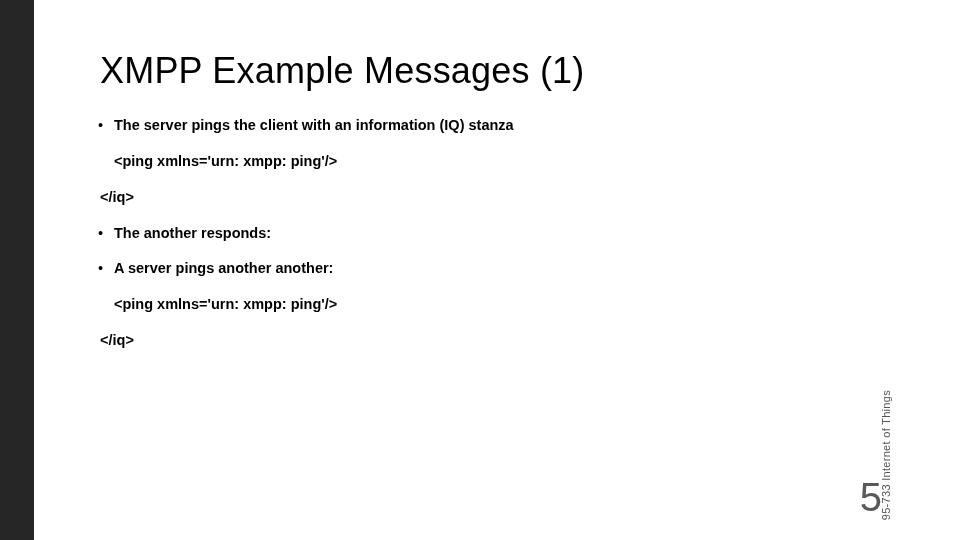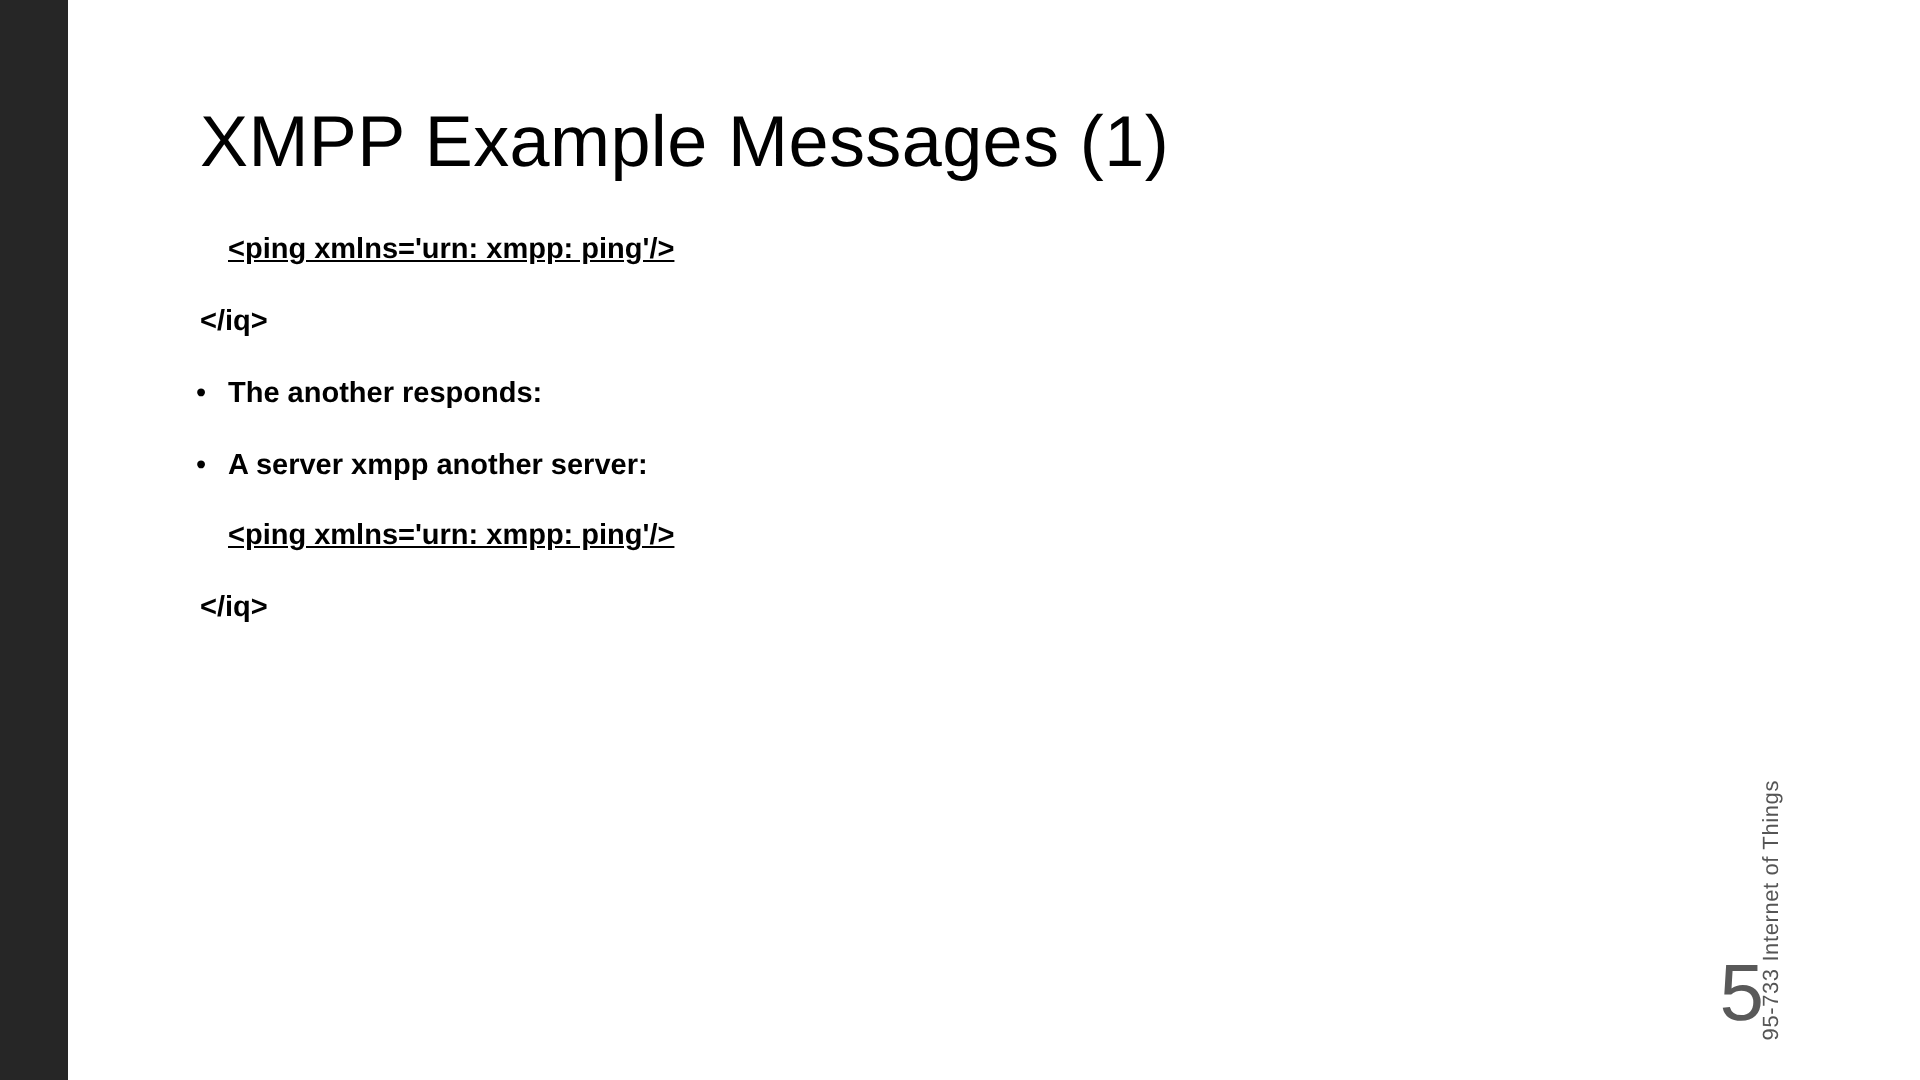--- a/index.html
+++ b/index.html
@@ -85,6 +85,7 @@
   <div class="content">
     <h1 class="title">XMPP Example Messages (1)</h1>
 
+    <p class="line bullet">The server pings the client with an information (IQ) stanza</p>
     <p class="line indent">&lt;ping xmlns='urn: xmpp: ping'/&gt;</p>
     <p class="line">&lt;/iq&gt;</p>
     <p class="line bullet">The another responds:</p>

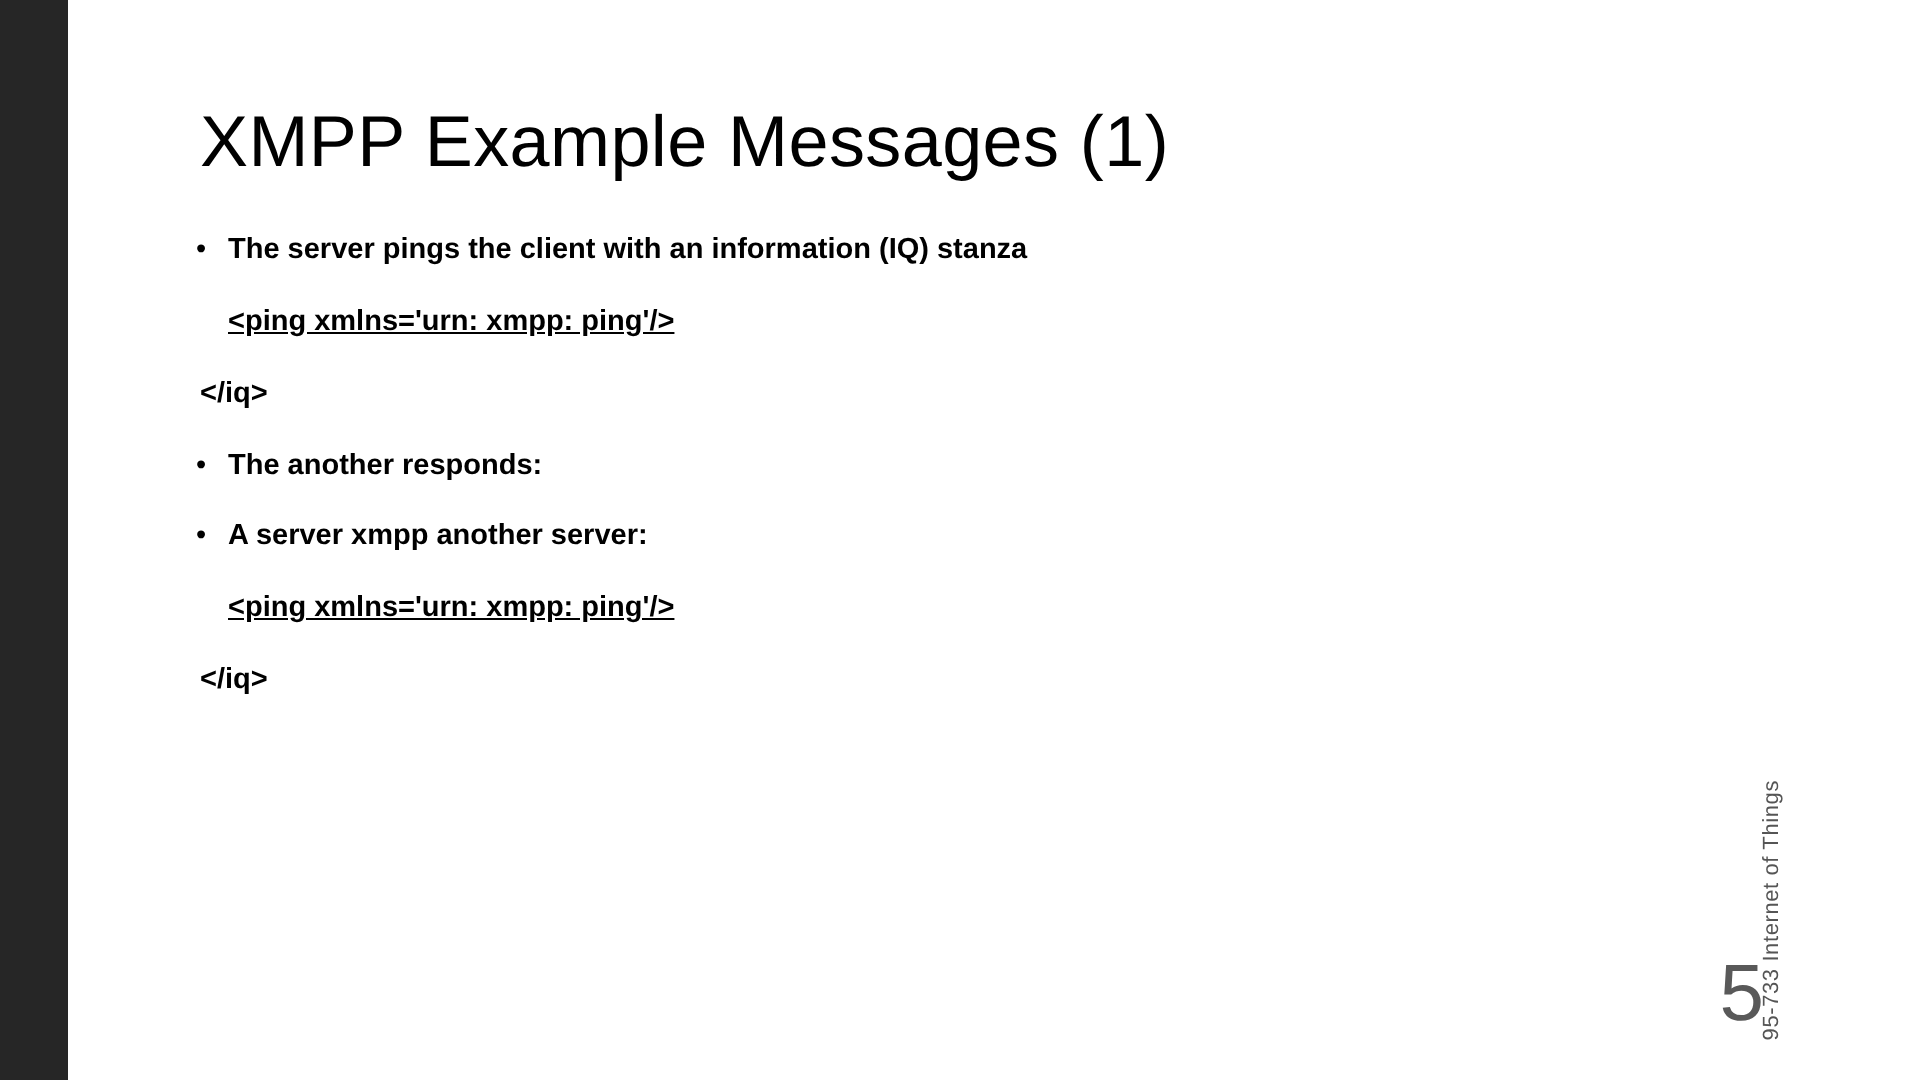--- a/index.html
+++ b/index.html
@@ -47,7 +47,6 @@
   }
   .indent {
     padding-left: 14px;
-    text-decoration: underline;
   }
   .bullet::before {
     content: "•";

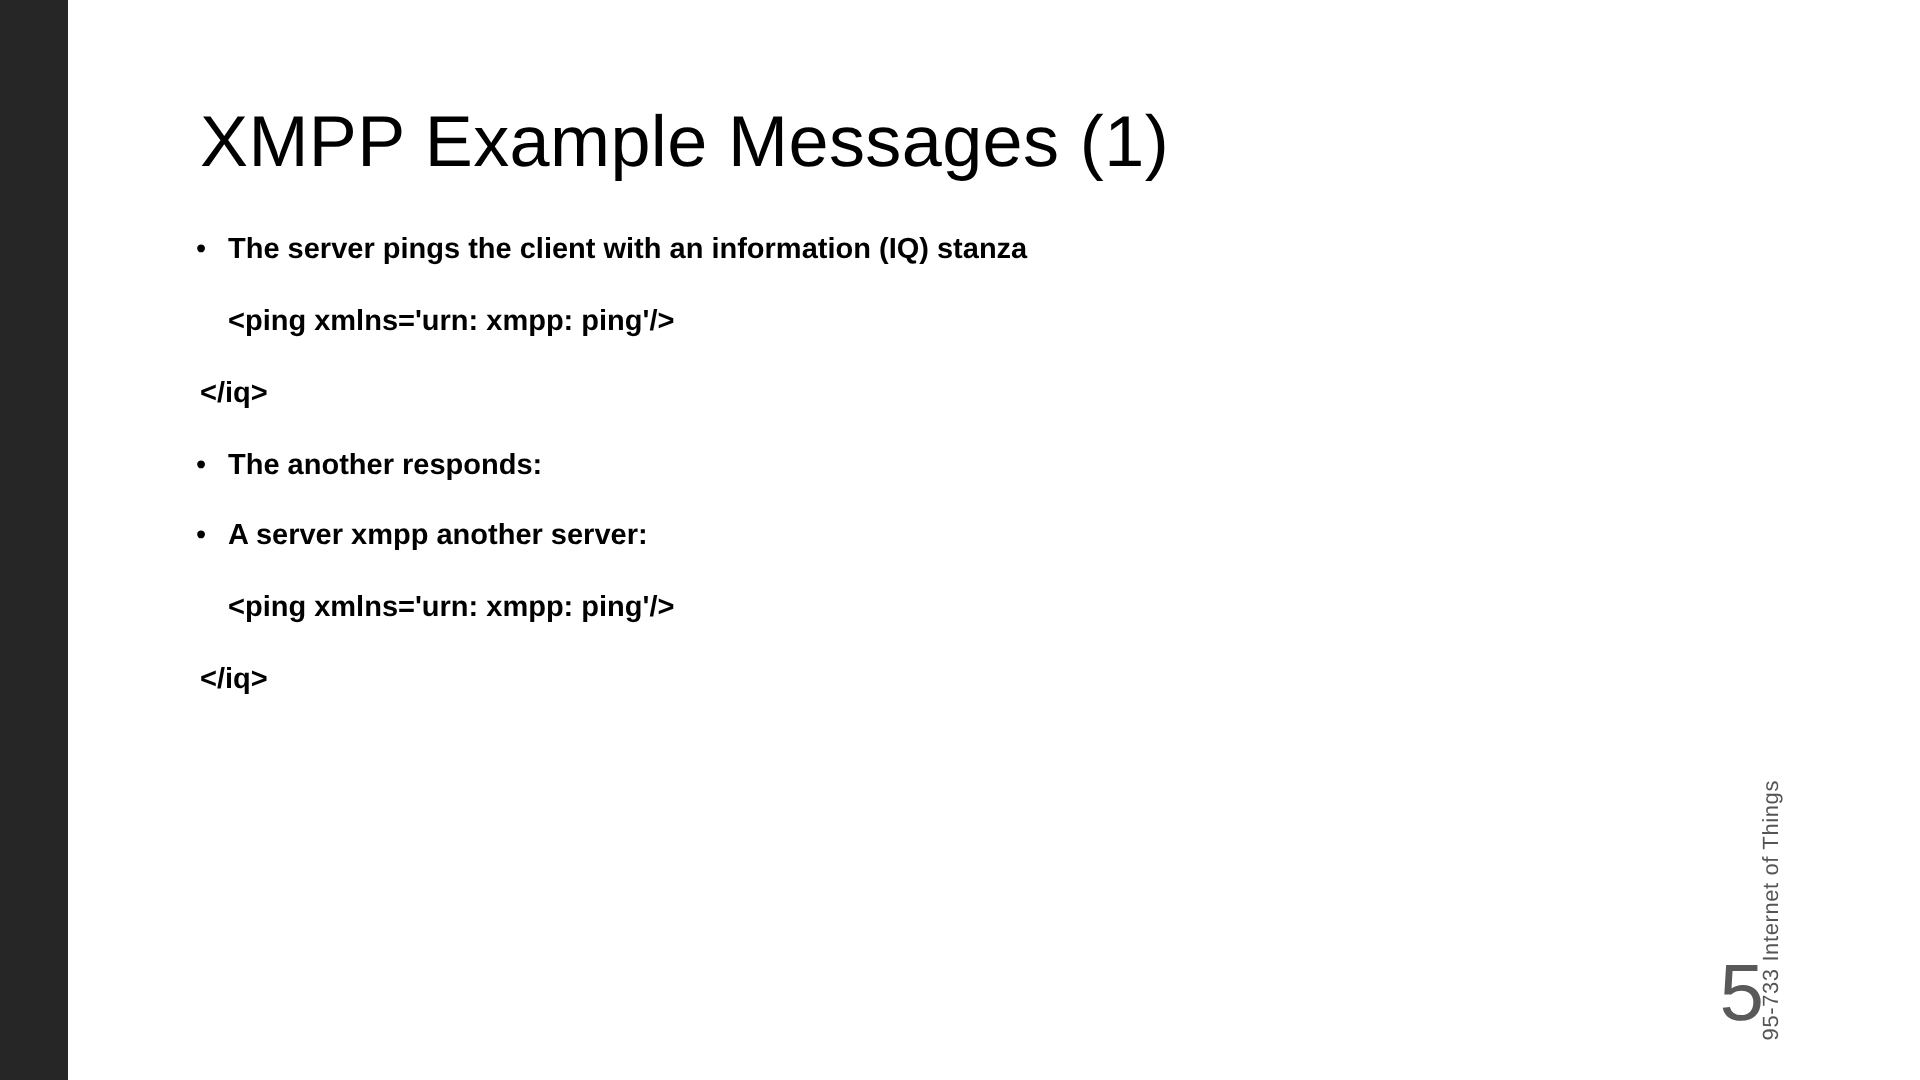--- a/index.html
+++ b/index.html
@@ -88,7 +88,7 @@
     <p class="line indent">&lt;ping xmlns='urn: xmpp: ping'/&gt;</p>
     <p class="line">&lt;/iq&gt;</p>
     <p class="line bullet">The another responds:</p>
-    <p class="line bullet">A server xmpp another server:</p>
+    <p class="line bullet">A server pings another another:</p>
     <p class="line indent">&lt;ping xmlns='urn: xmpp: ping'/&gt;</p>
     <p class="line">&lt;/iq&gt;</p>
   </div>

